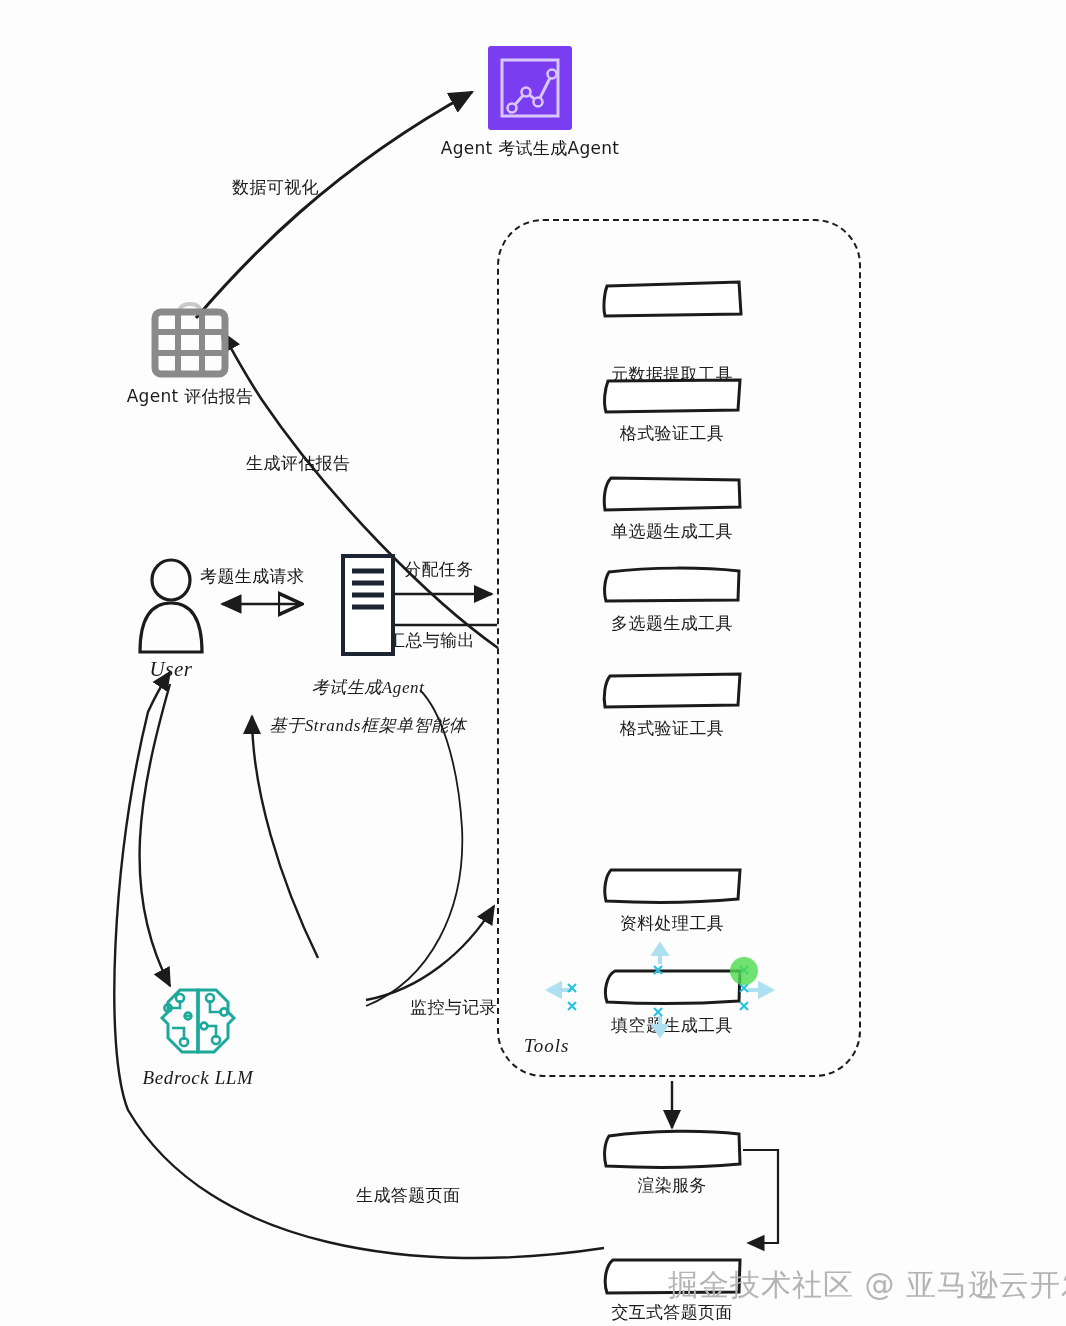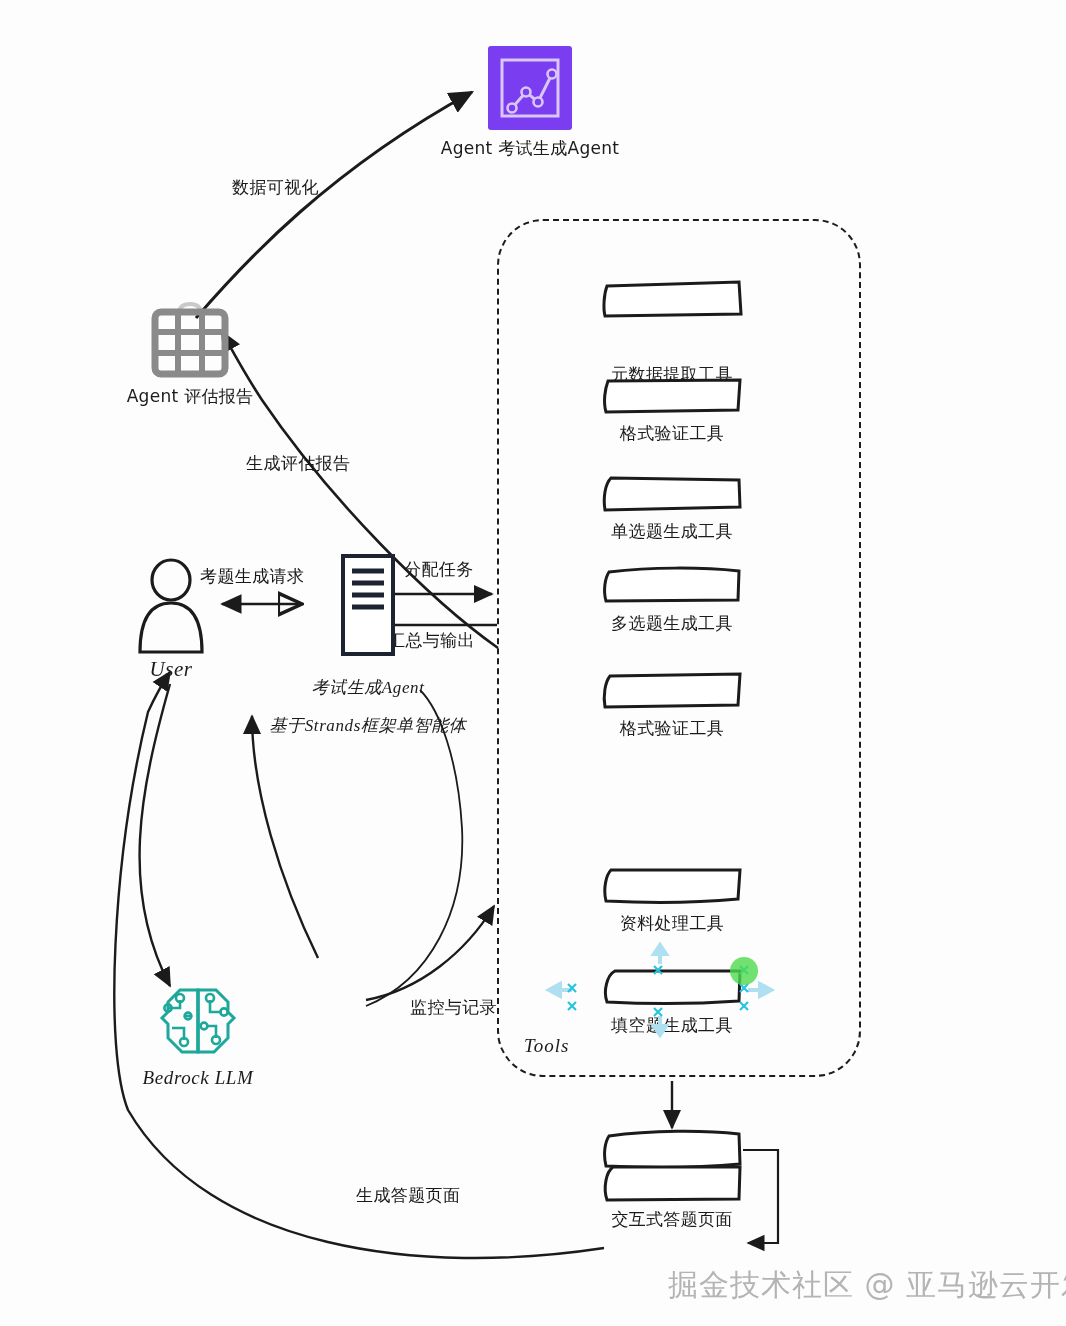--- a/index.html
+++ b/index.html
@@ -394,7 +394,7 @@
     <div class="node-label" style="margin-top:7px;">渲染服务</div>
   </div>
 
-  <div class="node" style="left:600px; top:1162px; width:144px;">
+  <div class="node" style="left:600px; top:1255px; width:144px;">
     <div class="tool-box">
       <svg viewBox="0 0 142 42" width="142" height="42">
         <path d="M 12 5 L 139 5 L 138 37 L 6 38 C 2 26 5 10 12 5 Z" fill="#ffffff" stroke="#1b1b1b" stroke-width="3"></path>

